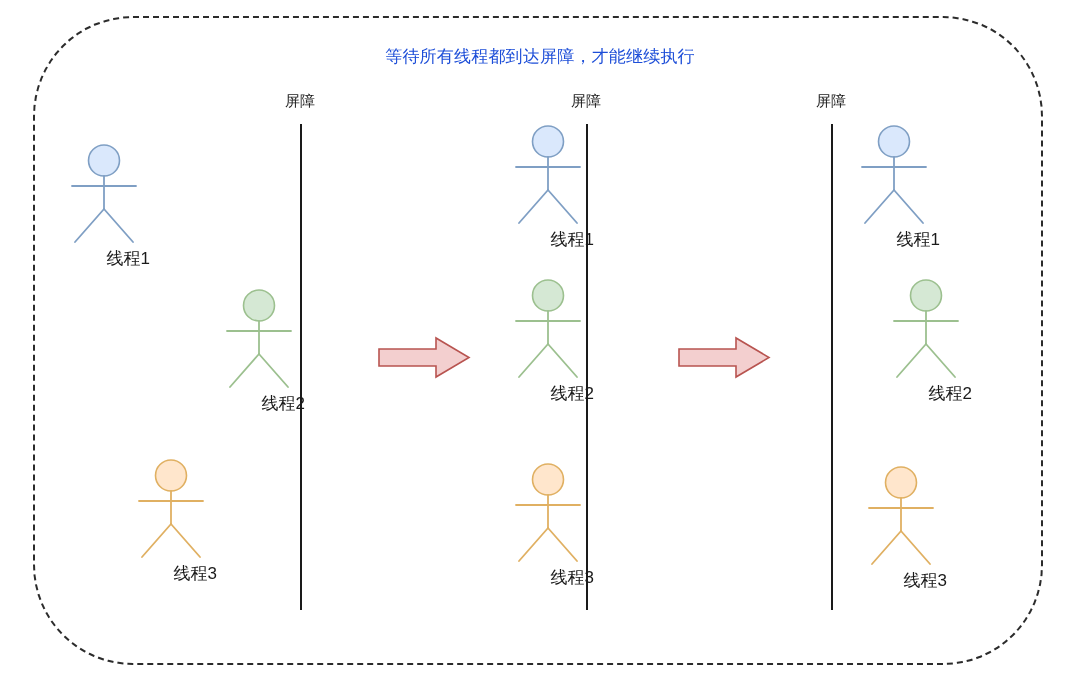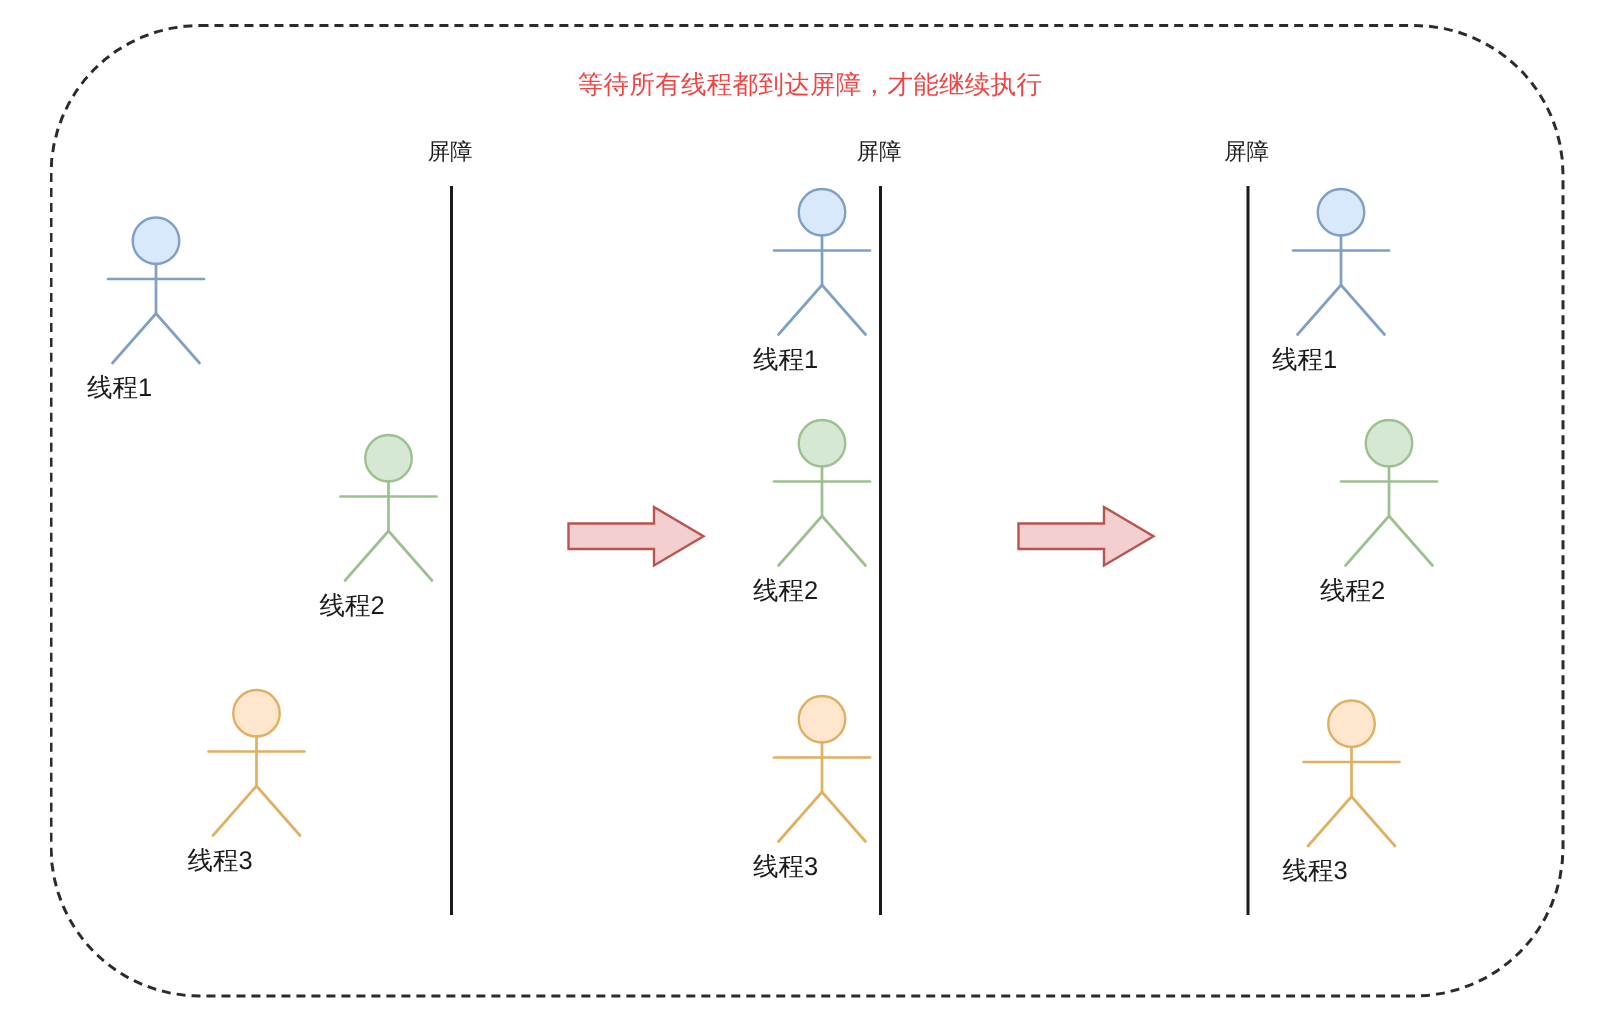--- a/index.html
+++ b/index.html
@@ -39,7 +39,7 @@
     width: 1080px;
     text-align: center;
     font-size: 17px;
-    color: #ef4444;
+    color: #1d4ed8;
     letter-spacing: 0.2px;
     white-space: nowrap;
   }

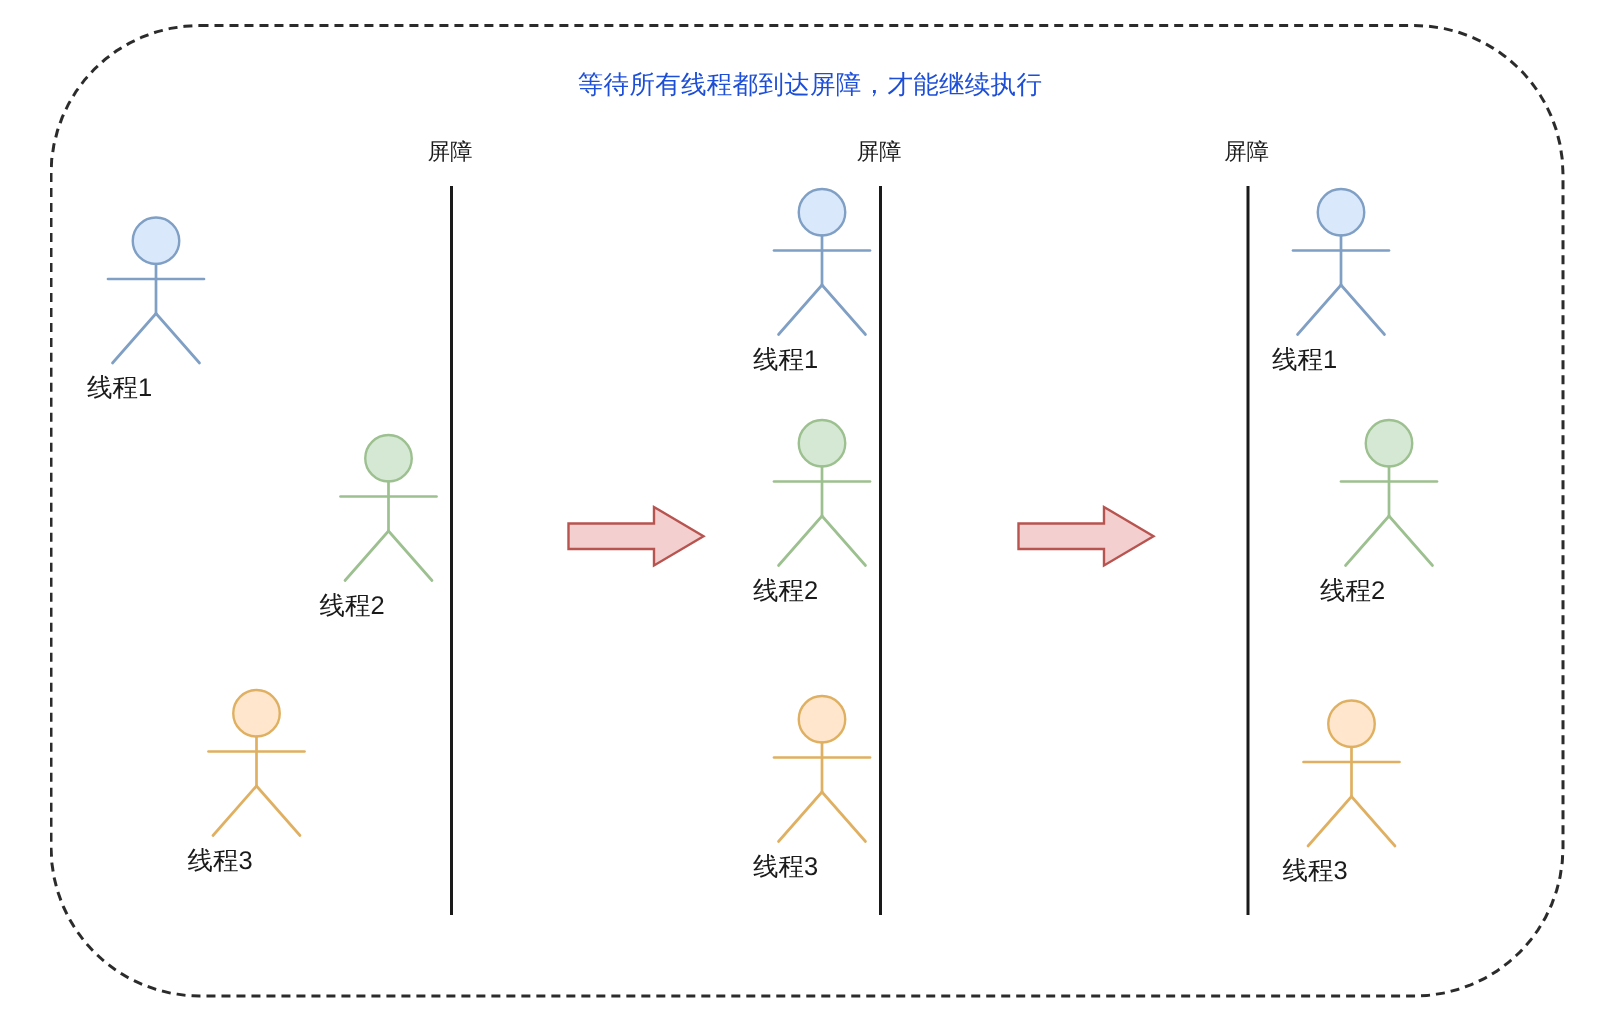--- a/index.html
+++ b/index.html
@@ -71,7 +71,7 @@
     left: 0;
     top: 104px;
     width: 92px;
-    text-align: left;
+    text-align: right;
     font-size: 17px;
     color: #1a1a1a;
     white-space: nowrap;

